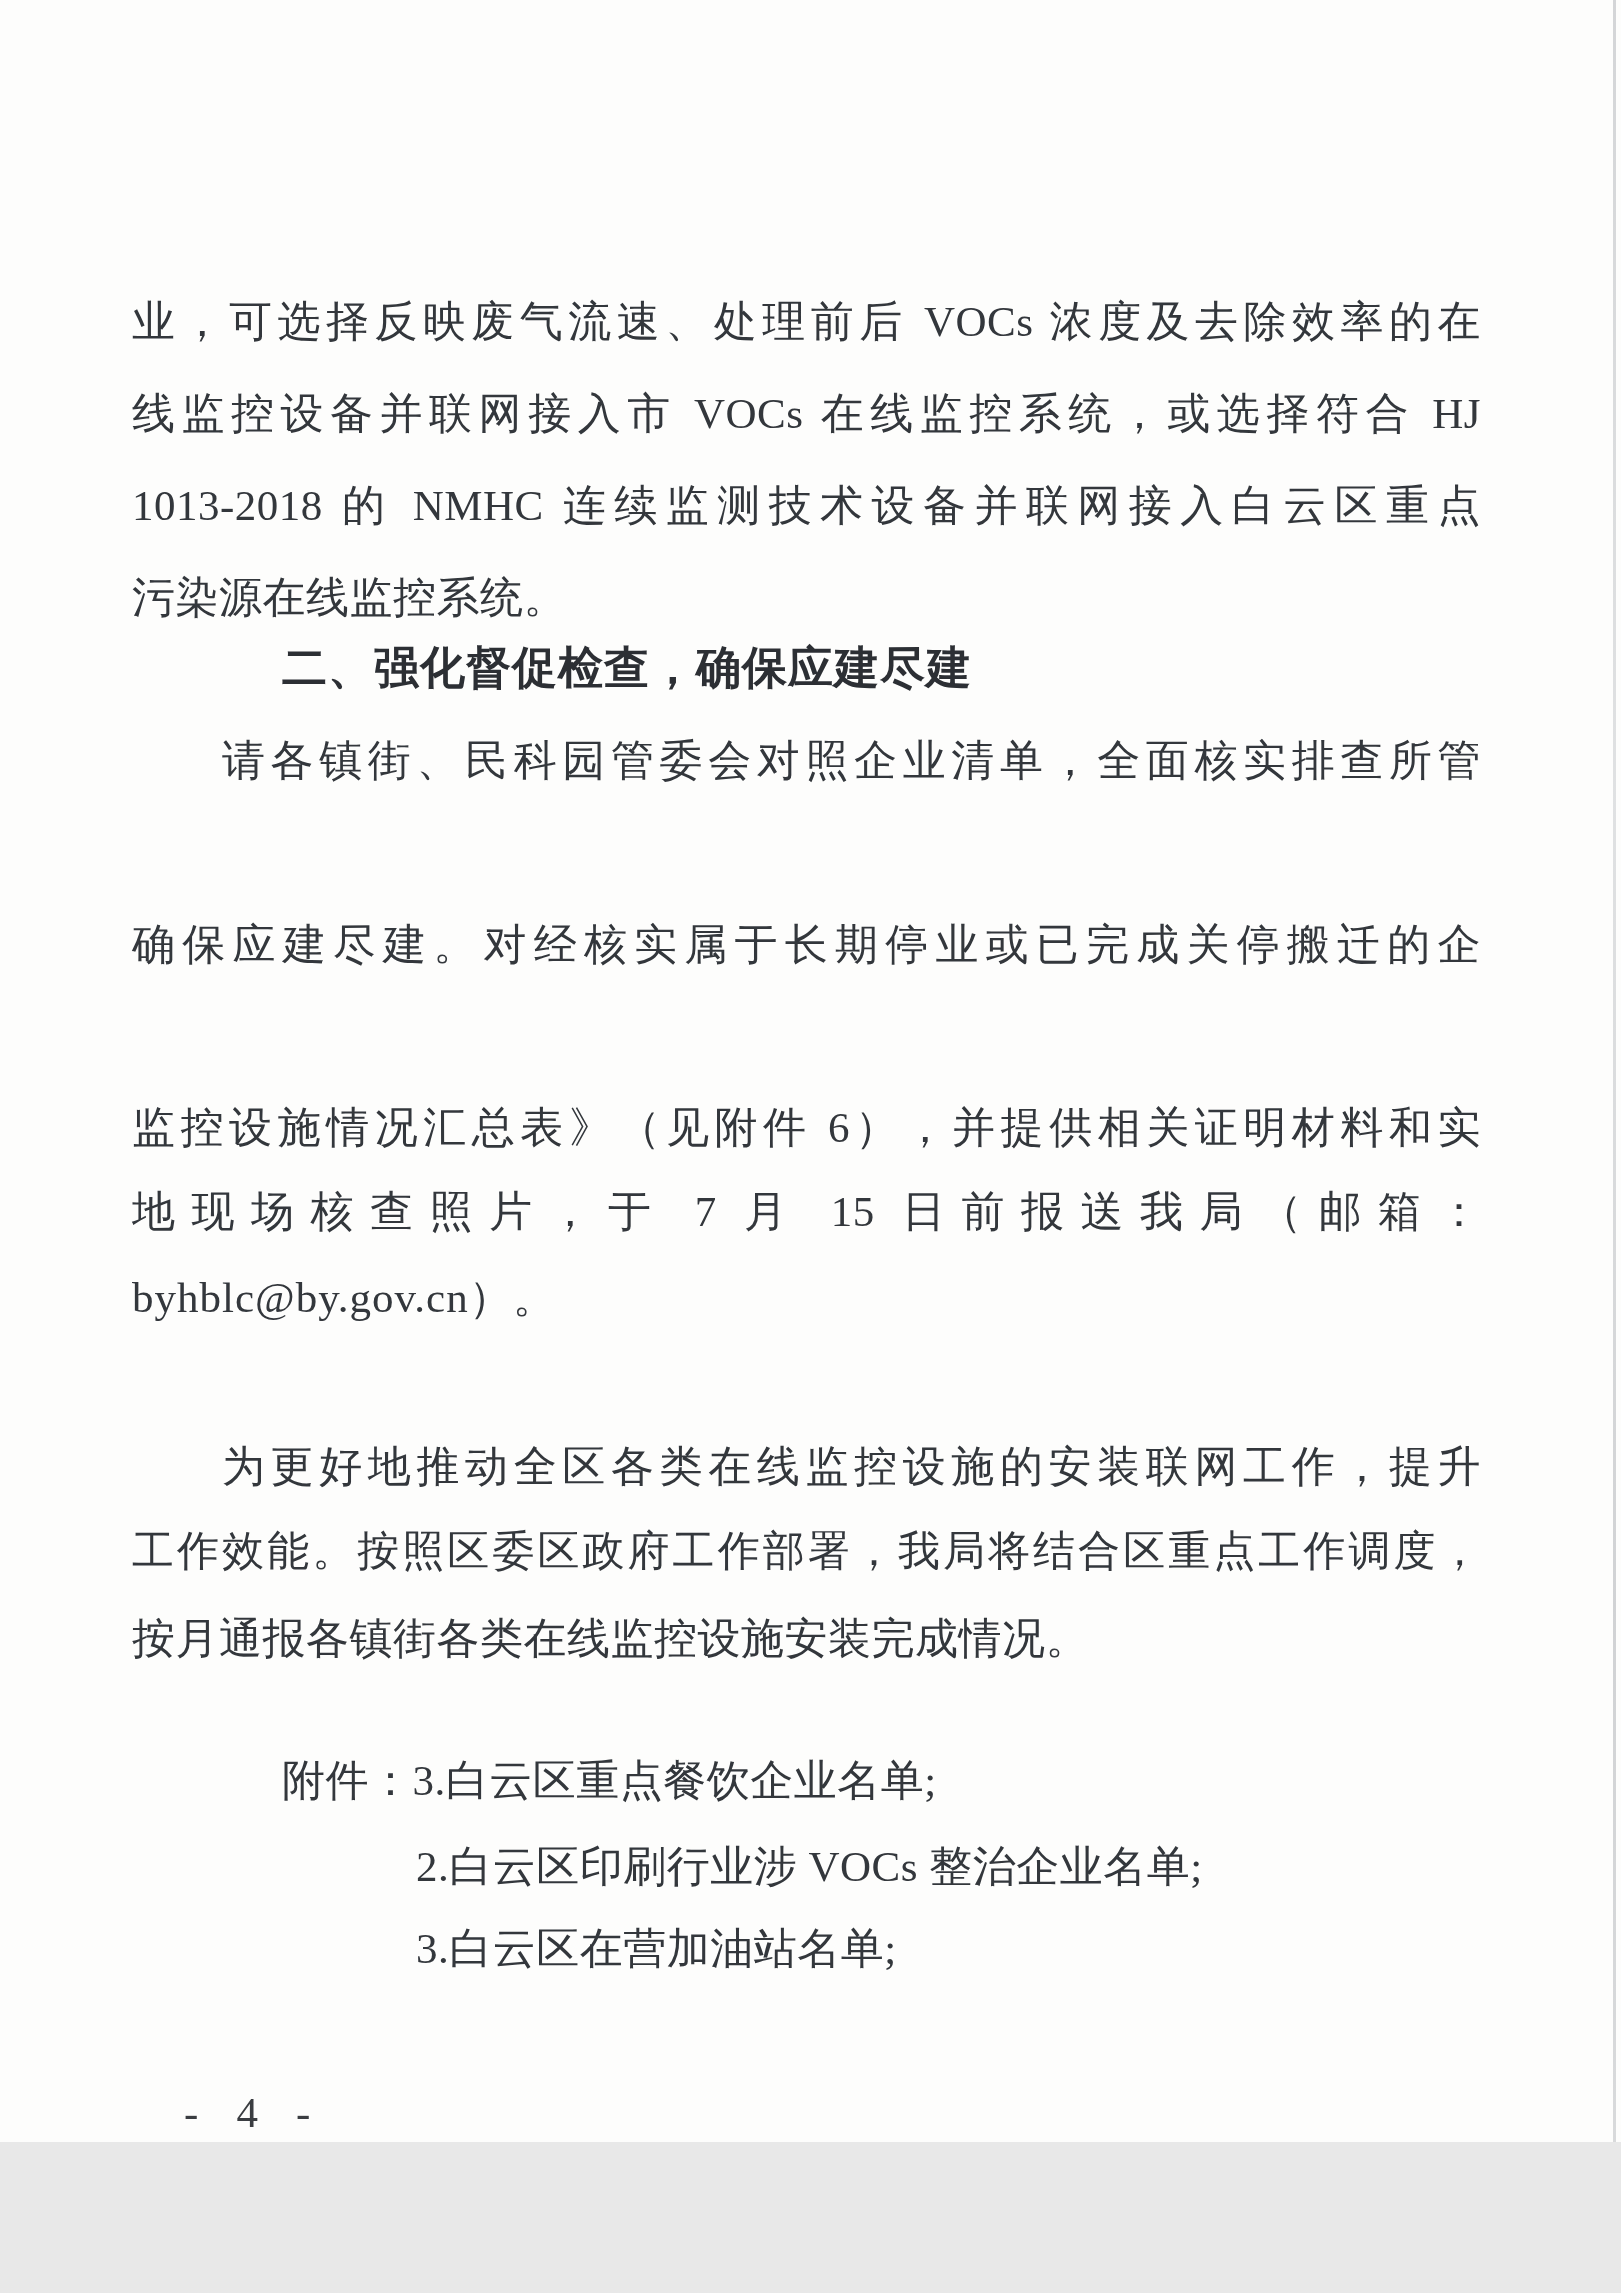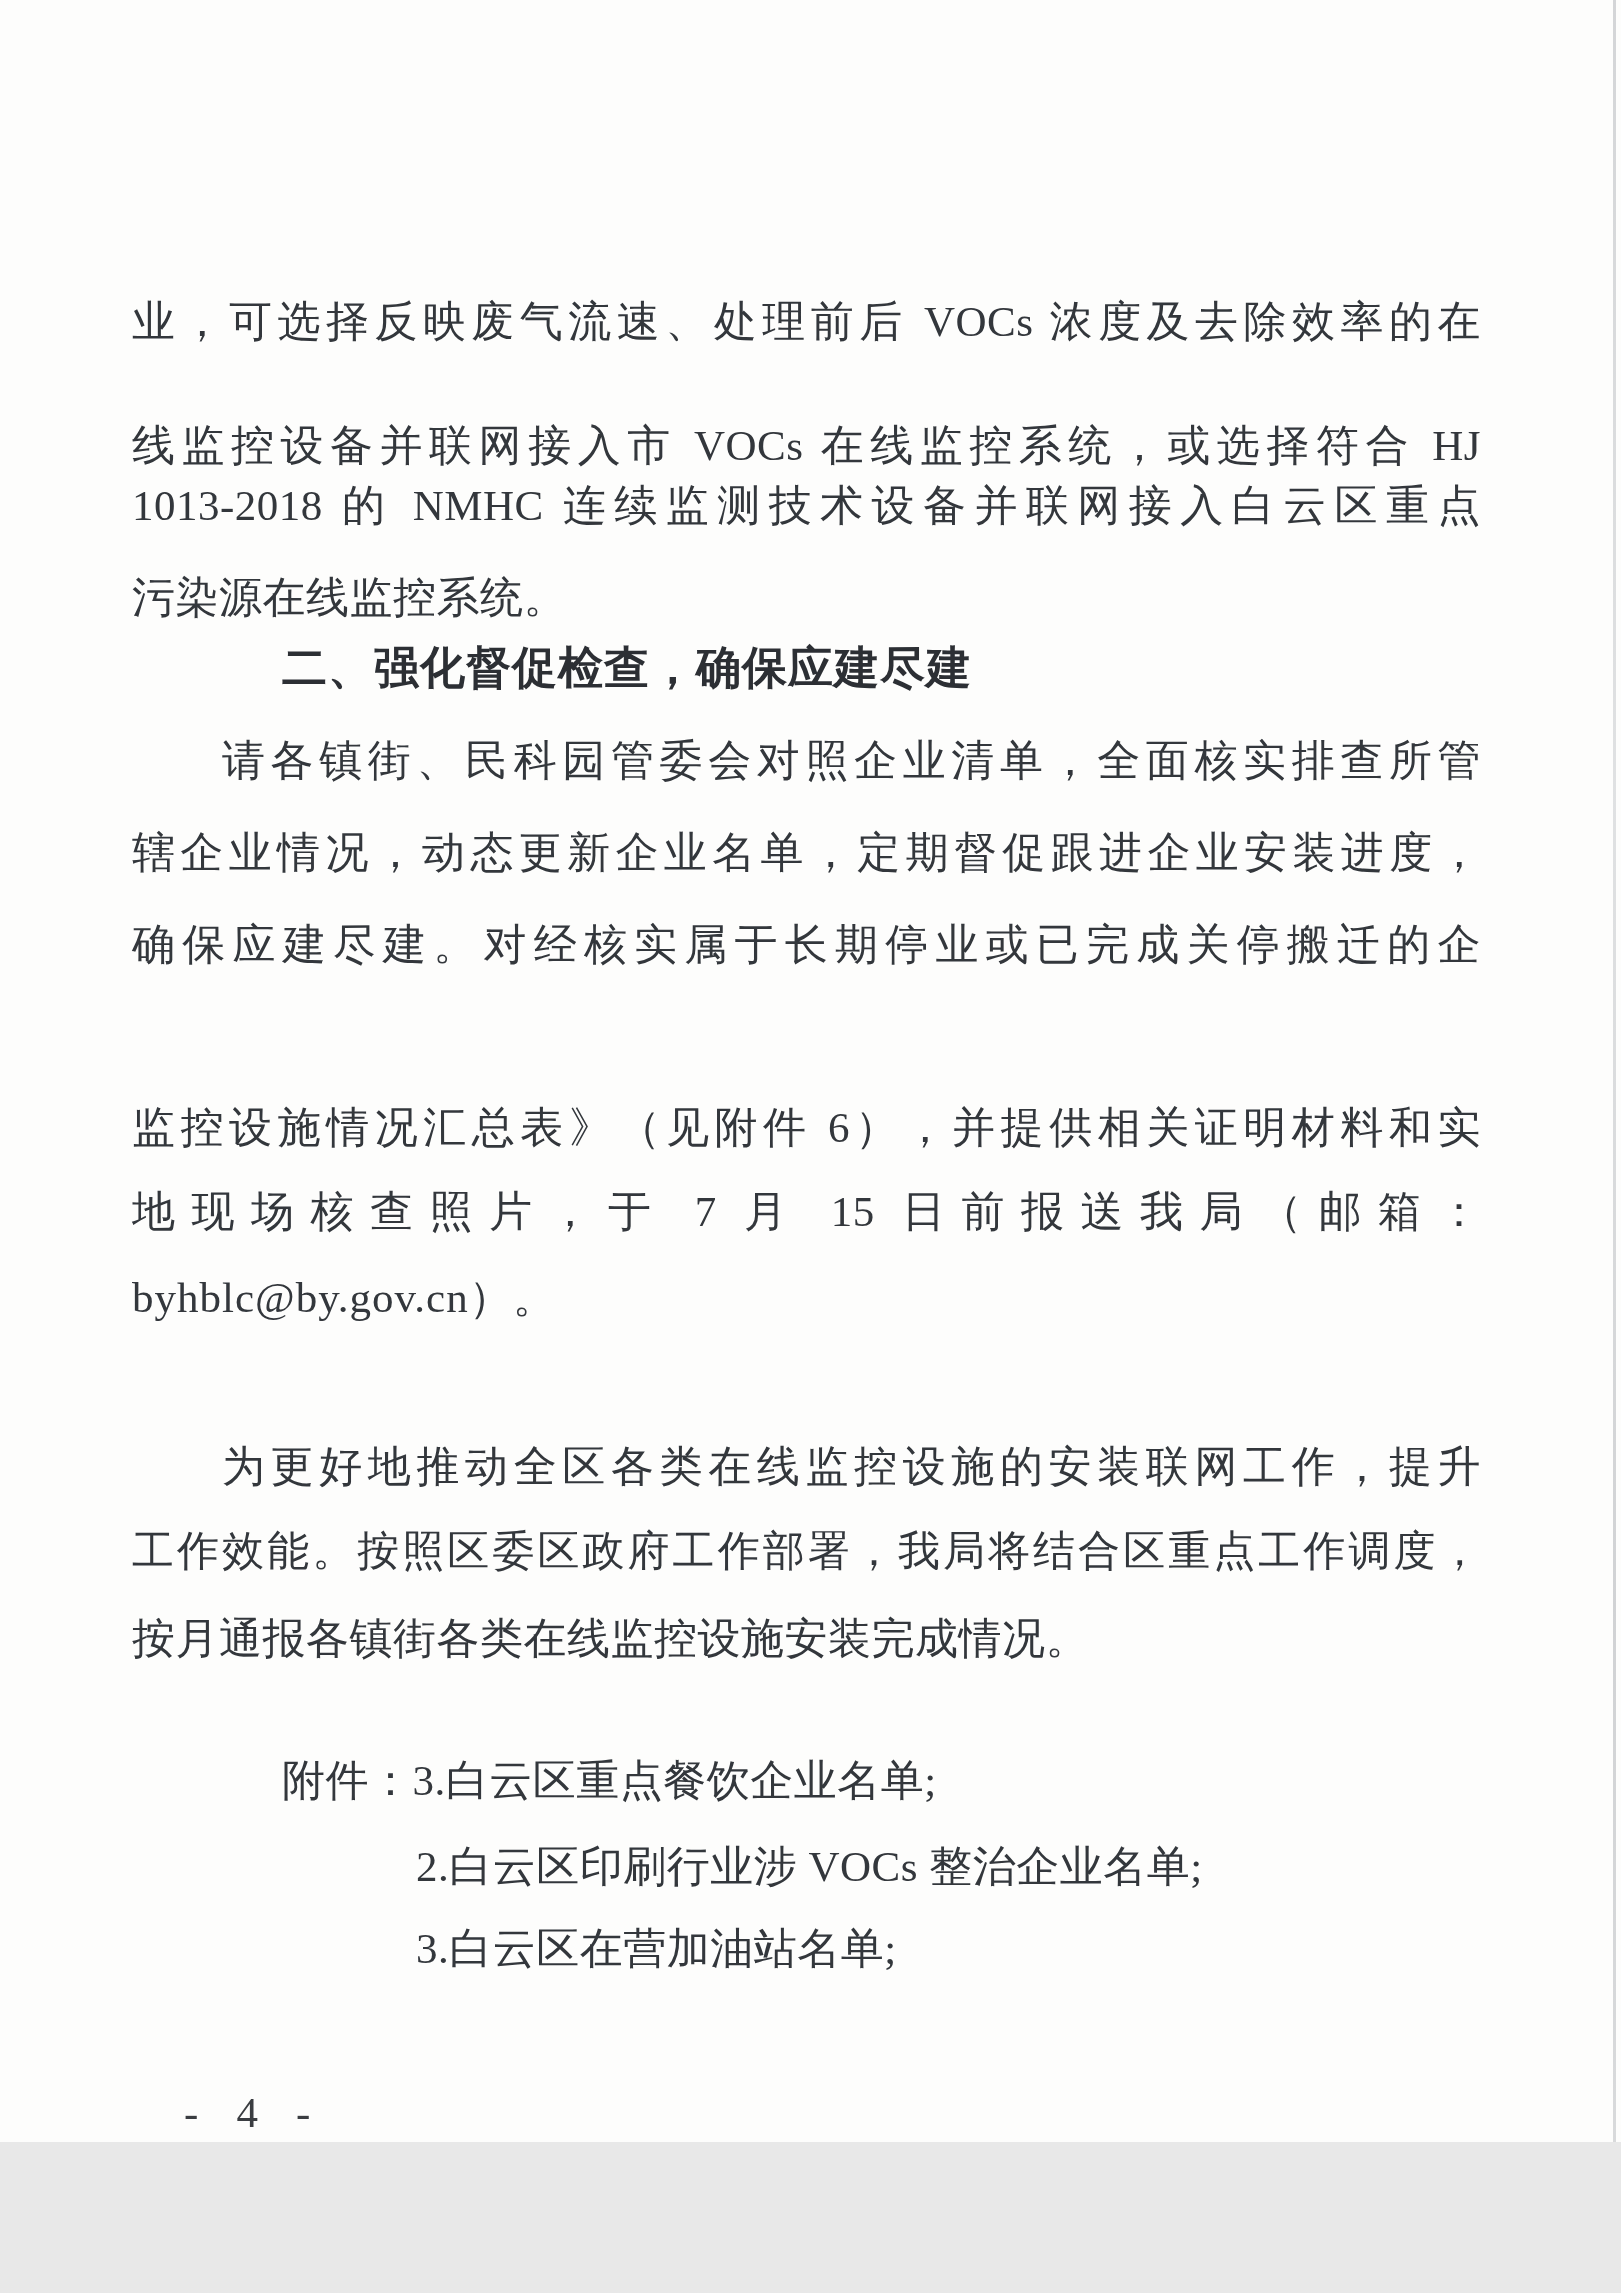--- a/index.html
+++ b/index.html
@@ -102,7 +102,7 @@
 <div class="page">
 
   <div class="line just" style="top:294px;">业，可选择反映废气流速、处理前后 VOCs 浓度及去除效率的在</div>
-  <div class="line just" style="top:386px;margin-top:32px;">线监控设备并联网接入市 VOCs 在线监控系统，或选择符合 HJ</div>
+  <div class="line just" style="top:386px;">线监控设备并联网接入市 VOCs 在线监控系统，或选择符合 HJ</div>
   <div class="line just" style="top:478px;">1013-2018 的 NMHC 连续监测技术设备并联网接入白云区重点</div>
   <div class="line" style="top:570px; left:132px;">污染源在线监控系统。</div>
 

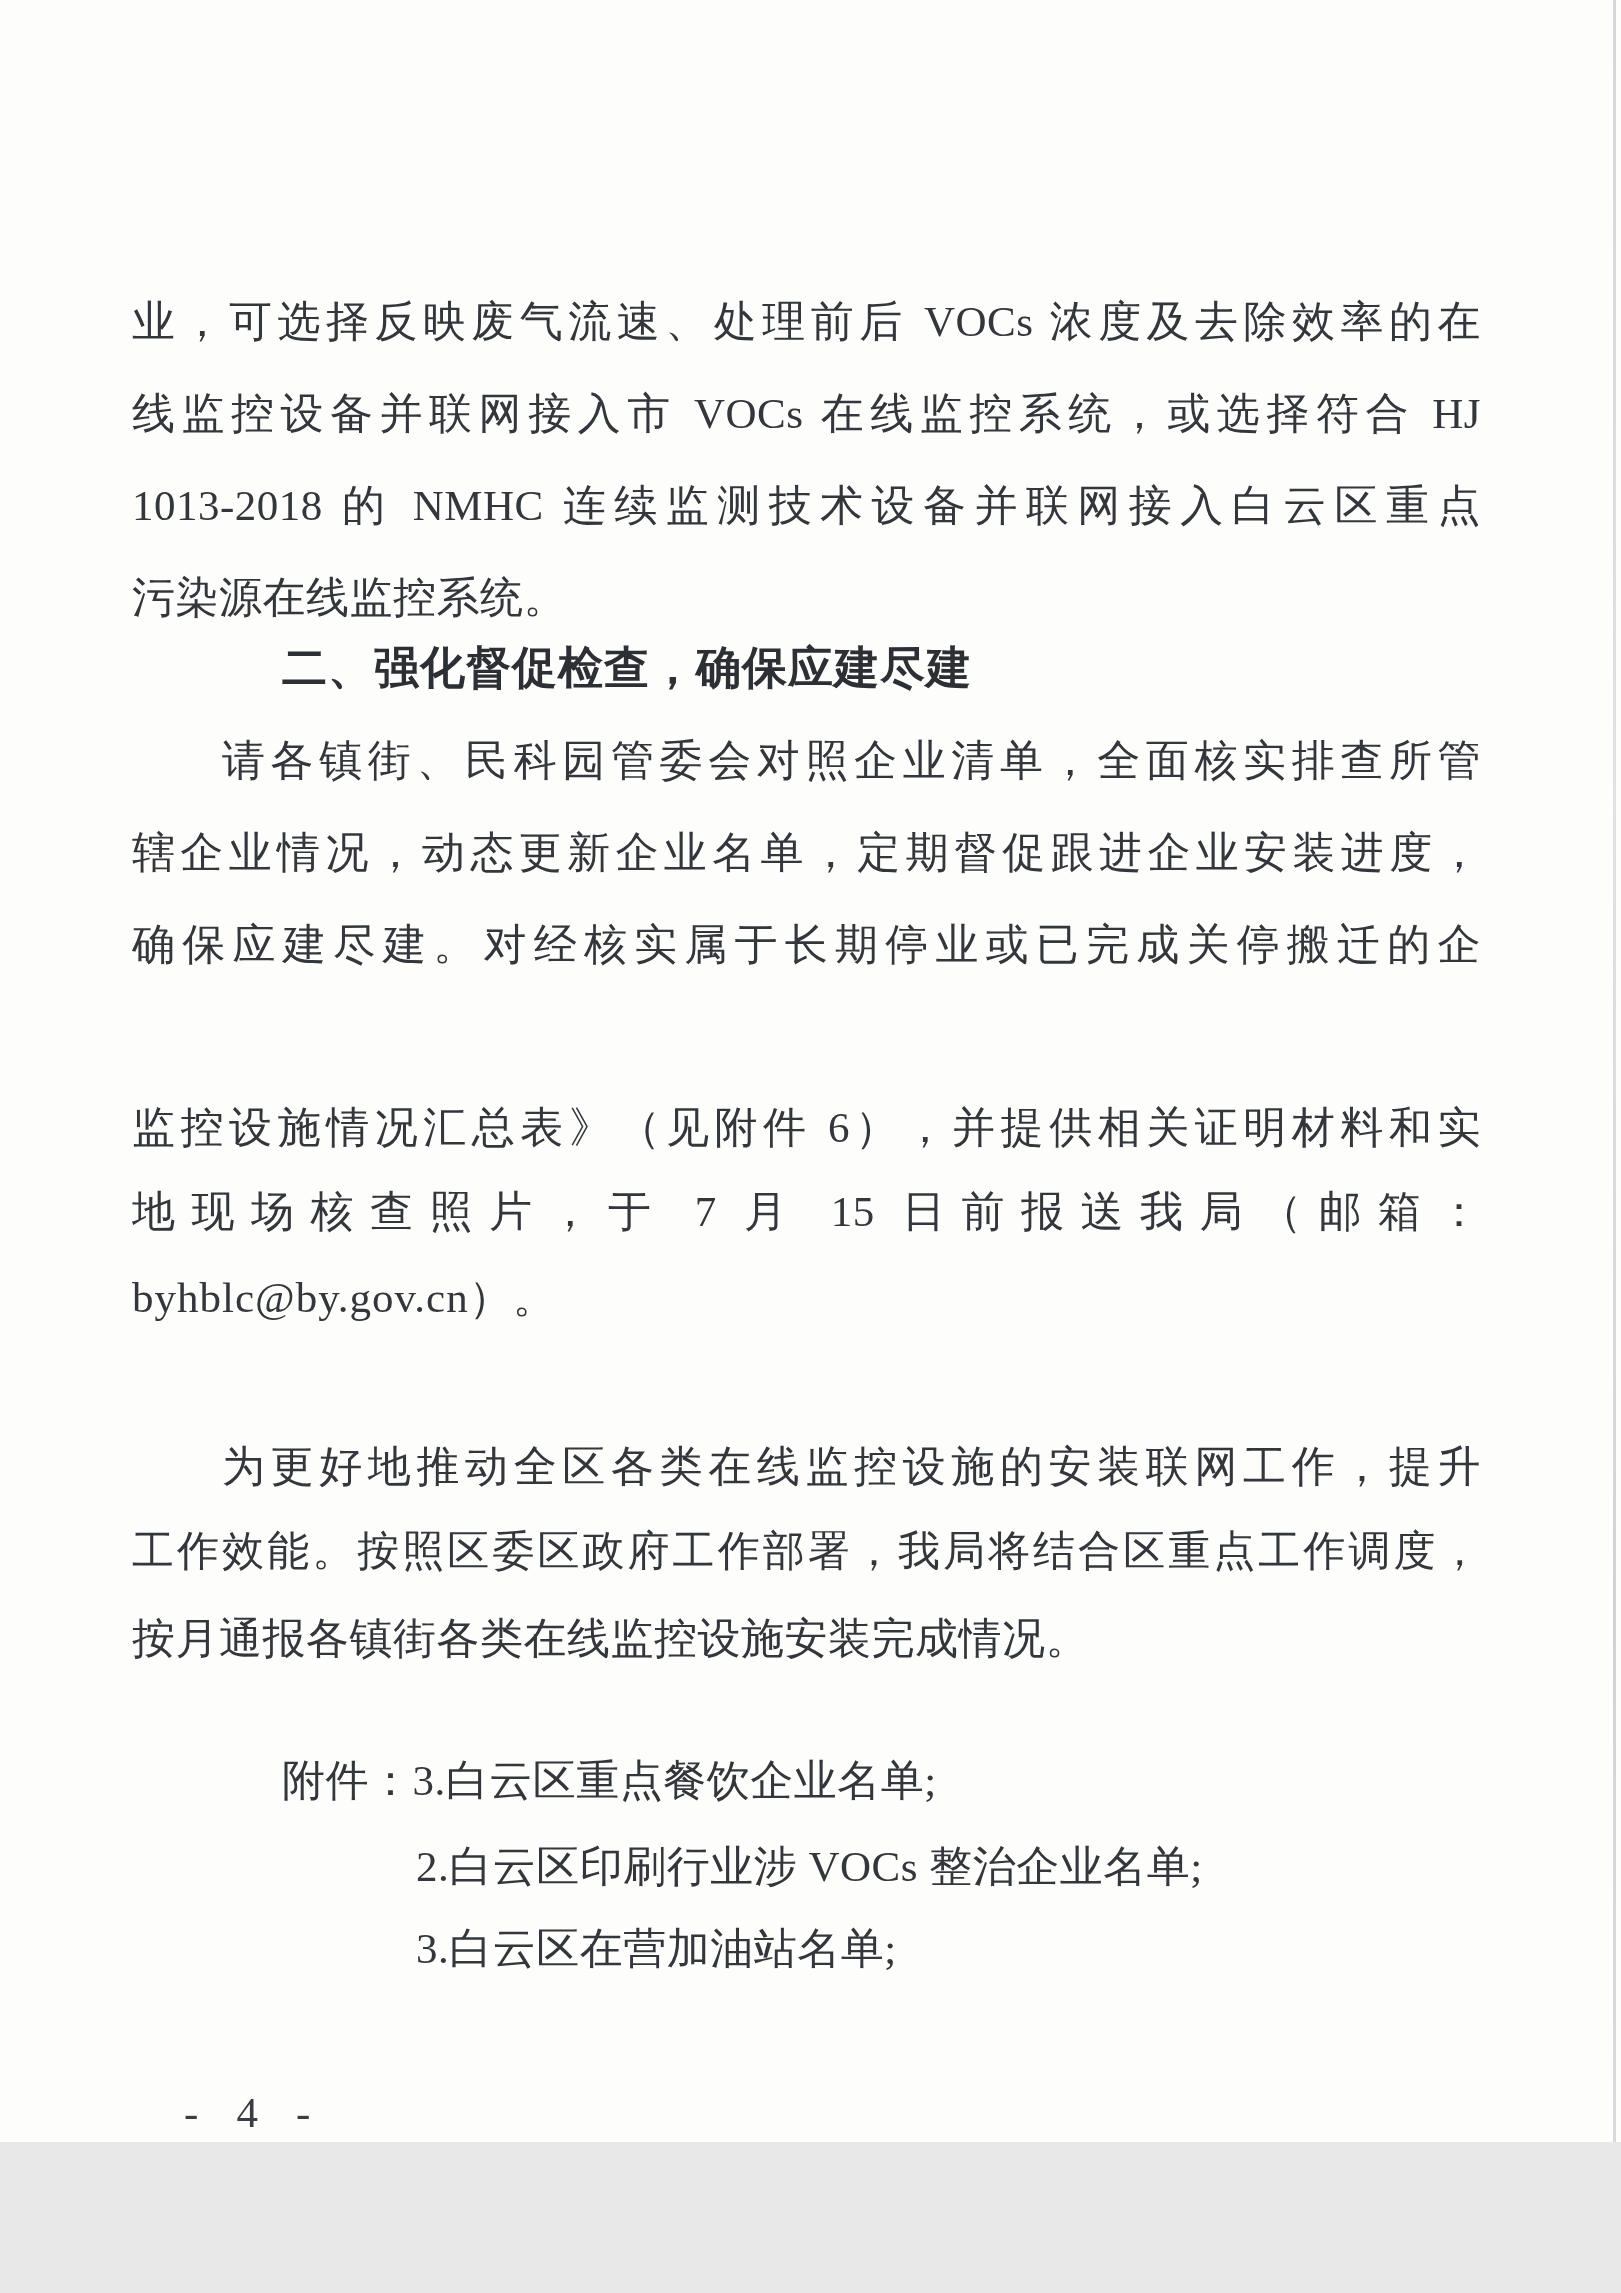--- a/index.html
+++ b/index.html
@@ -109,7 +109,6 @@
   <div class="line heading" style="top:639px; left:282px;">二、强化督促检查，确保应建尽建</div>
 
   <div class="line just indent" style="top:733px;">请各镇街、民科园管委会对照企业清单，全面核实排查所管</div>
-  <div class="line just" style="top:825px;">辖企业情况，动态更新企业名单，定期督促跟进企业安装进度，</div>
   <div class="line just" style="top:917px;">确保应建尽建。对经核实属于长期停业或已完成关停搬迁的企</div>
   <div class="line just" style="top:1100px;">监控设施情况汇总表》（见附件 6），并提供相关证明材料和实</div>
   <div class="line just" style="top:1184px;">地现场核查照片，于 7 月 15 日前报送我局（邮箱：</div>

